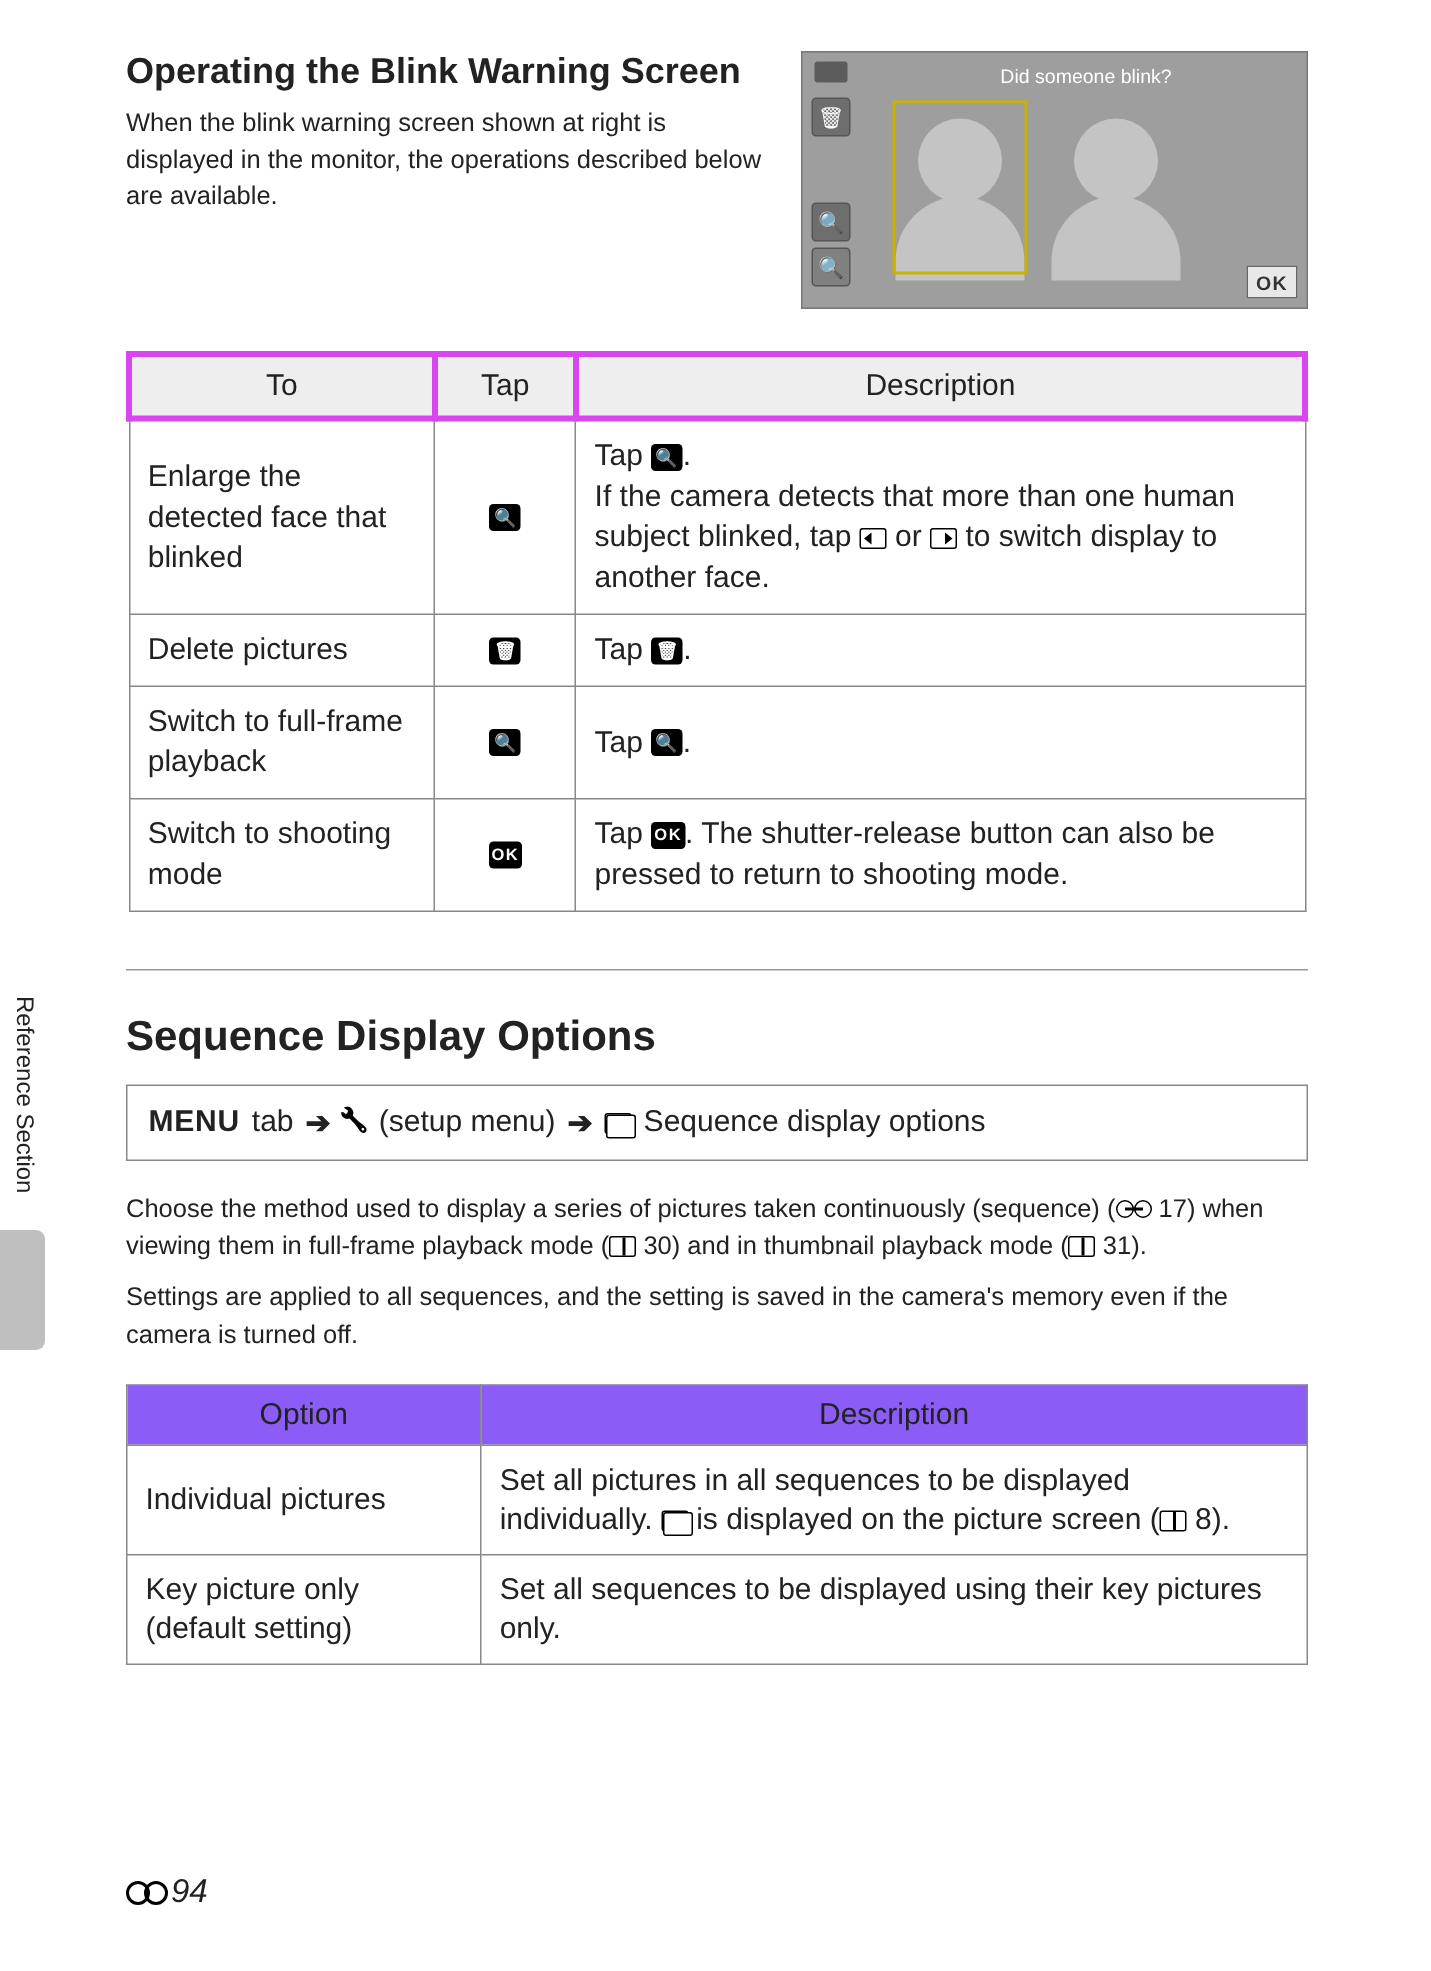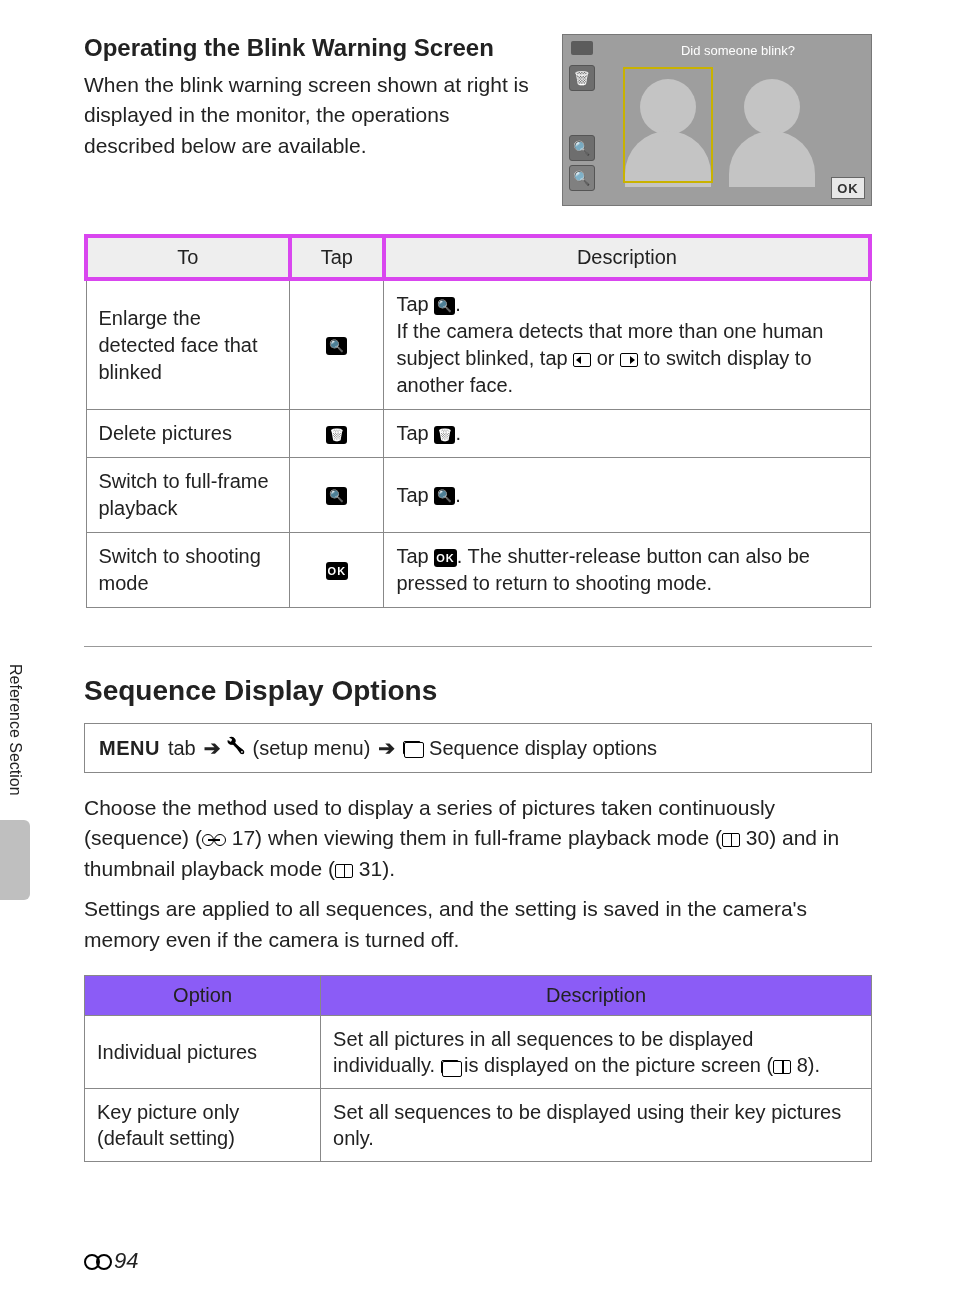--- a/index.html
+++ b/index.html
@@ -13,7 +13,7 @@
   .body + .body { margin-top: 10px; }
 
   
-  .blink-screen { width: 310px; height: 172px; background: #9e9e9e; border: 1px solid #777; position: relative; }
+  .blink-screen { width: 338px; height: 172px; background: #9e9e9e; border: 1px solid #777; position: relative; }
   .blink-top { position: absolute; top: 8px; left: 50px; right: 8px; height: 16px; font-size: 13px; color: #fff; text-align: center; }
   .blink-back { position: absolute; top: 6px; left: 8px; width: 22px; height: 14px; background: #5c5c5c; border-radius: 2px; }
   .blink-icon { position: absolute; left: 6px; width: 26px; height: 26px; background: #6e6e6e; border: 1px solid #555; border-radius: 3px; display: flex; align-items: center; justify-content: center; color: #fff; font-size: 14px; }

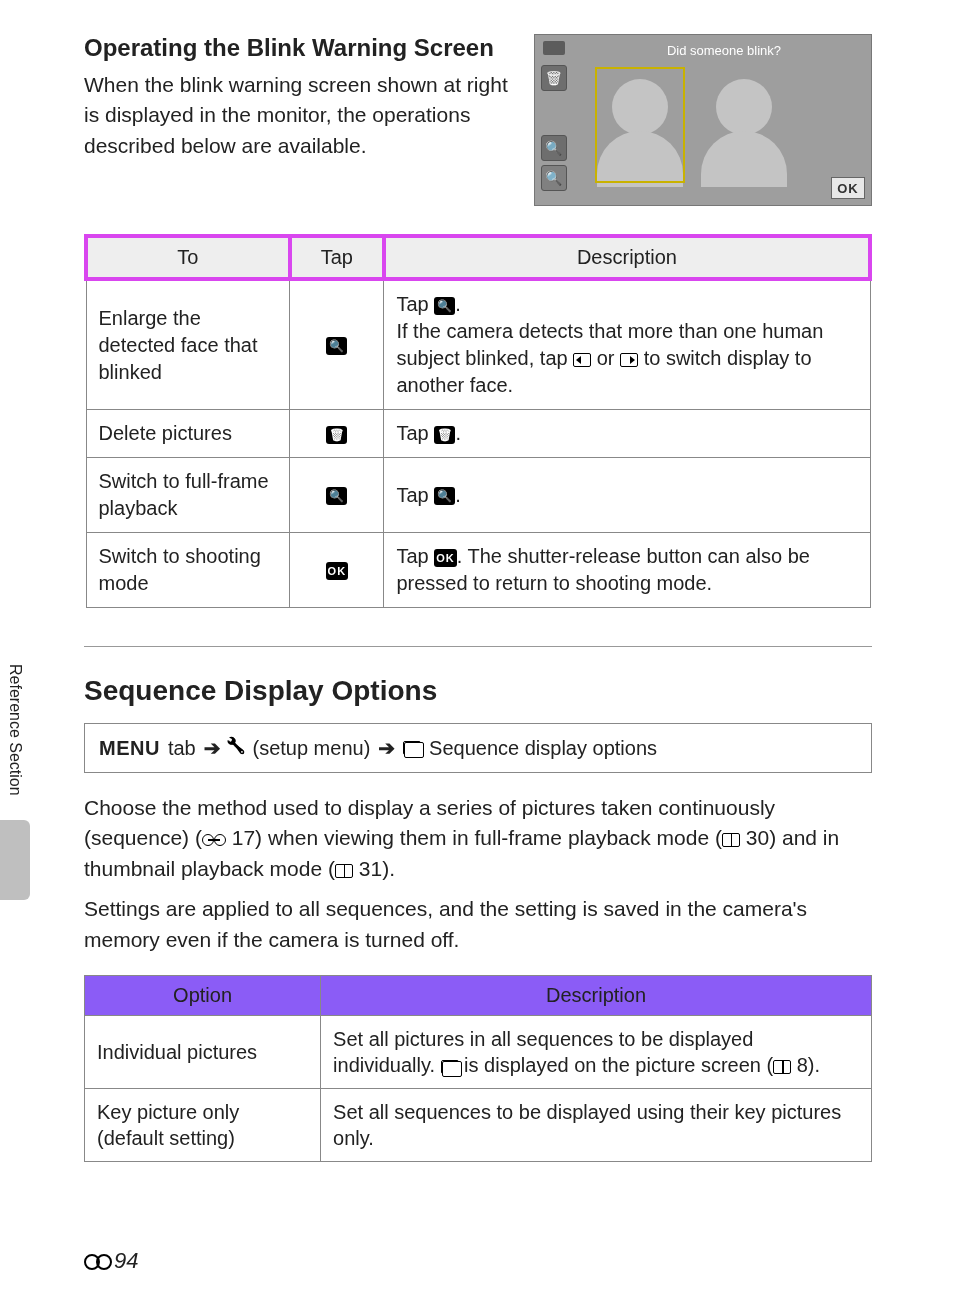--- a/index.html
+++ b/index.html
@@ -9,7 +9,7 @@
   .sect-row { display: flex; gap: 16px; margin-bottom: 28px; }
   .sect-text { flex: 1; }
   .h3 { font-weight: 700; font-size: 24px; margin-bottom: 8px; }
-  .body { font-size: 21px; line-height: 1.45; font-weight: 400; }
+  .body { font-size: 17px; line-height: 1.45; font-weight: 400; }
   .body + .body { margin-top: 10px; }
 
   

